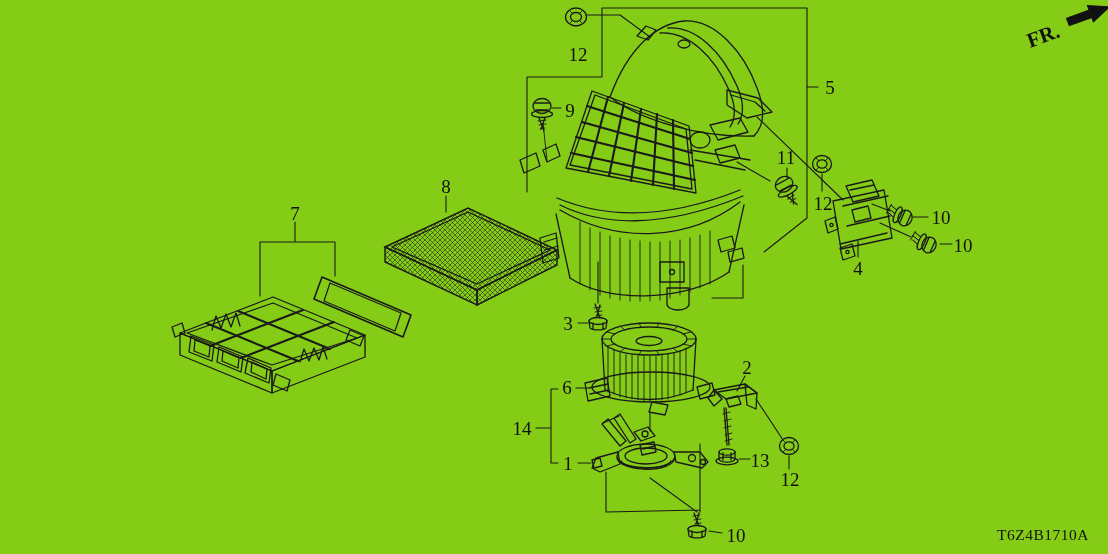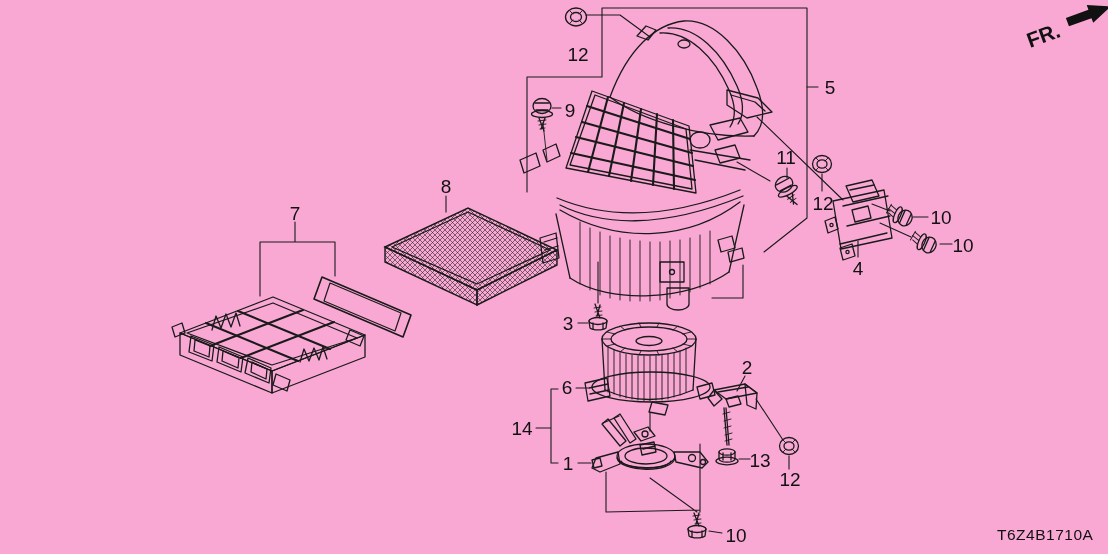--- a/index.html
+++ b/index.html
@@ -6,8 +6,8 @@
   .canvas{
     position:relative;
     width:1108px;height:554px;
-    background:#f9a8d4;
-    font-family:Liberation Sans, sans-serif;
+    background:#84cc16;
+    font-family:Liberation Serif, serif;
     overflow:hidden;
   }
   svg{position:absolute;left:0;top:0;}

